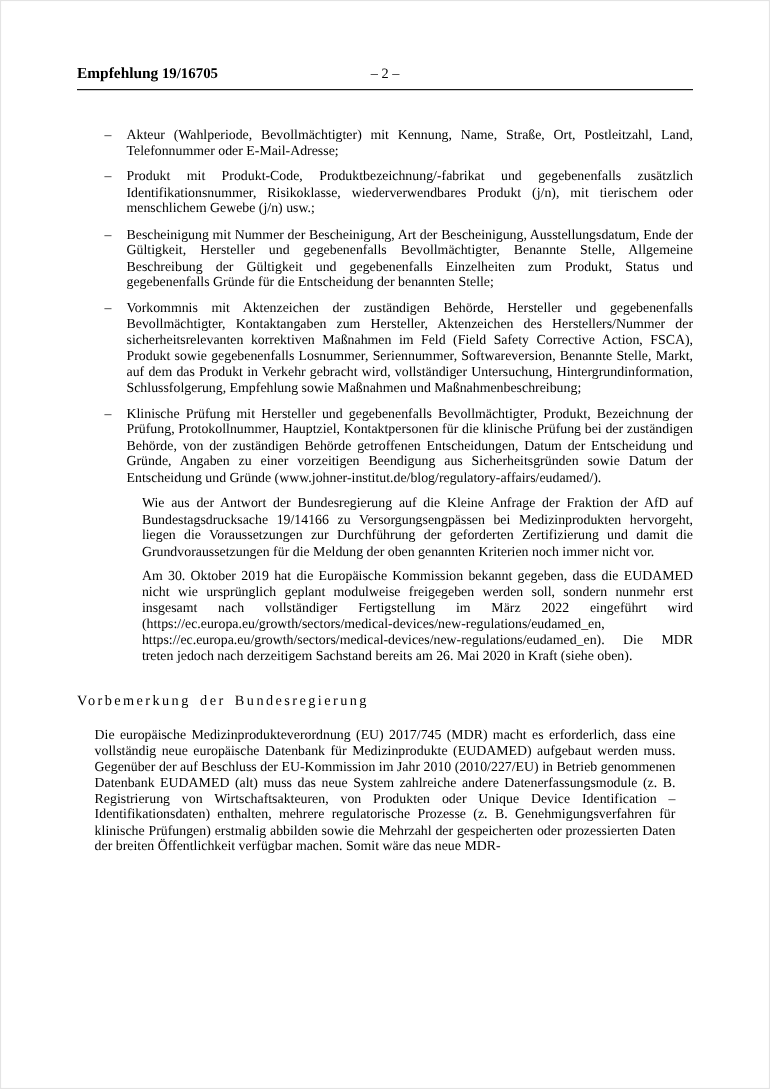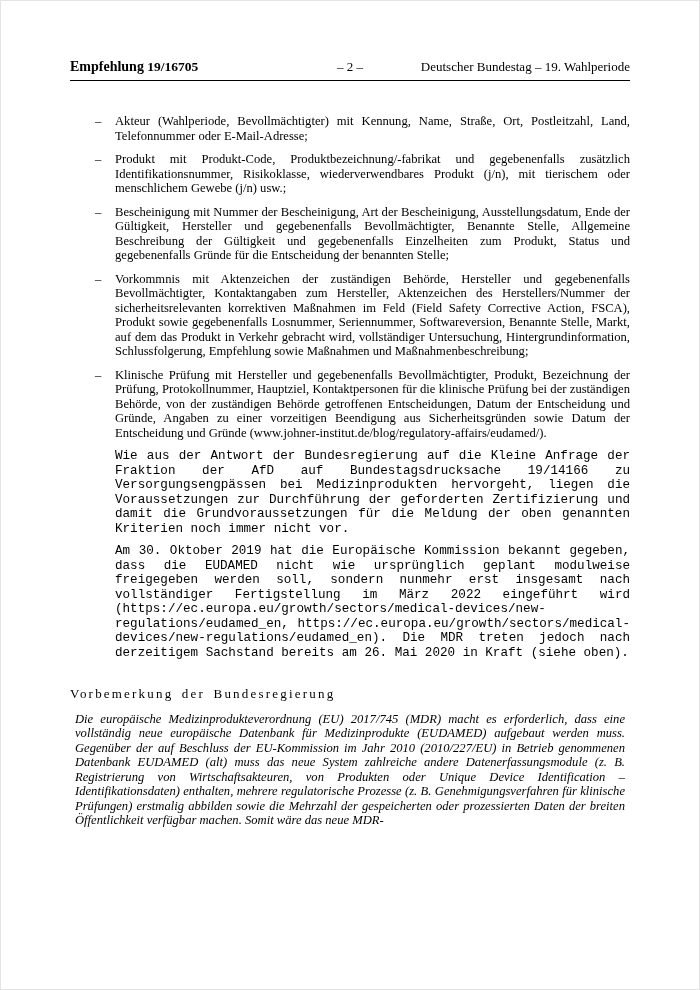--- a/index.html
+++ b/index.html
@@ -93,7 +93,6 @@
       <span class="doc-number">19/16705</span>
     </div>
     <div class="page-number">– 2 –</div>
-    <div>Deutscher Bundestag – 19. Wahlperiode</div>
   </div>
 
   <hr class="header-rule">

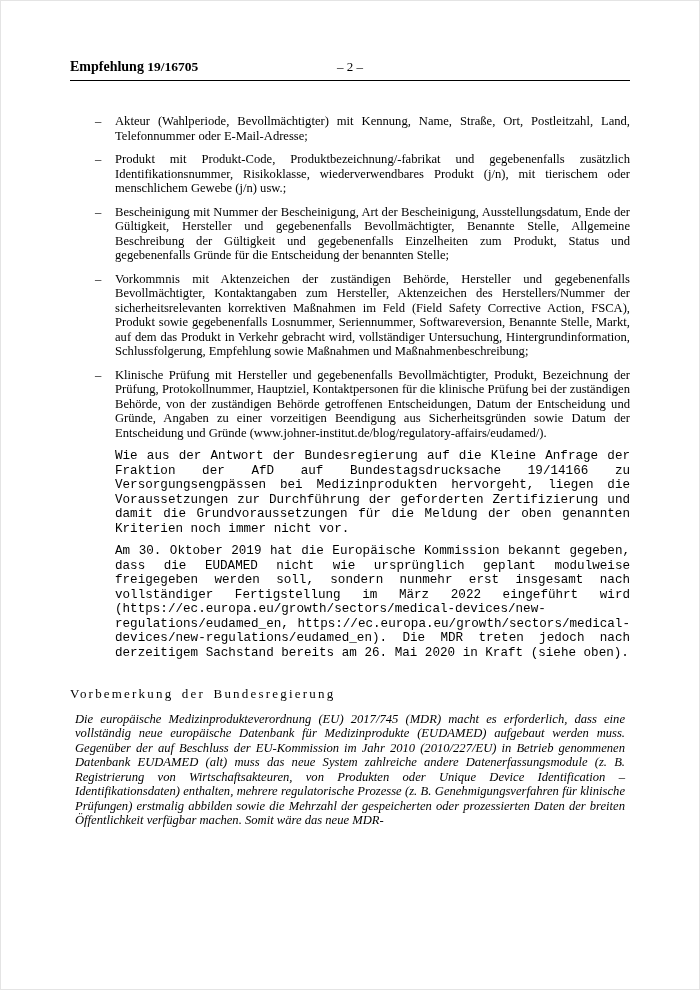--- a/index.html
+++ b/index.html
@@ -63,10 +63,9 @@
     overflow-wrap: break-word;
   }
   .indent-para {
-    margin: 0 0 8px 45px;
+    margin: 0 0 8px 59px;
     text-align: justify;
     overflow-wrap: break-word;
-    font-family: Liberation Mono, monospace;
   }
   .section-heading {
     margin: 27px 0 10px 0;

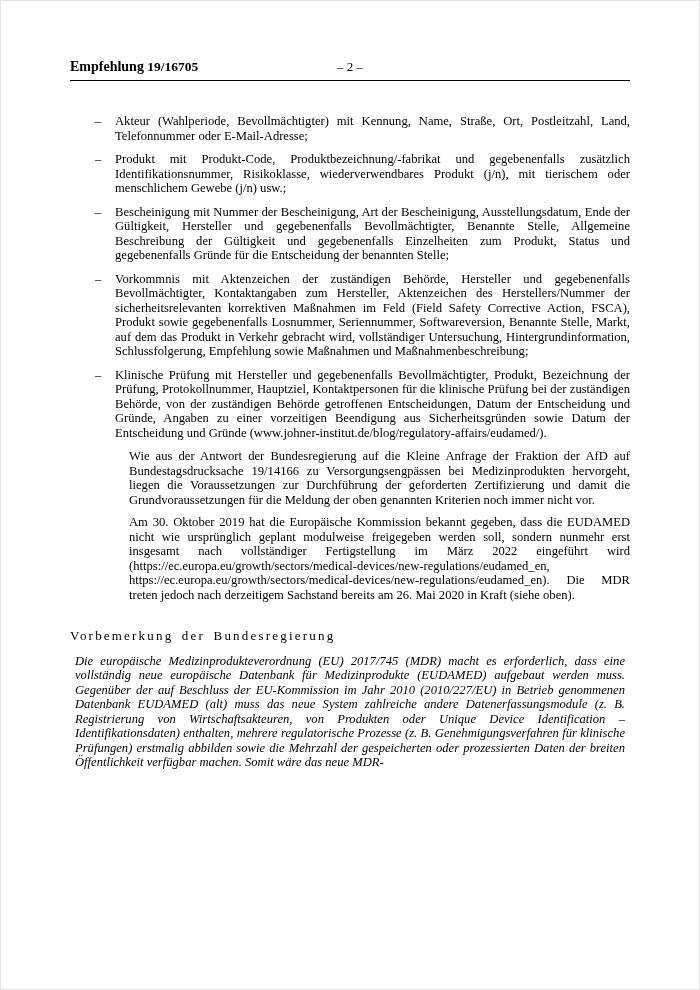--- a/index.html
+++ b/index.html
@@ -75,10 +75,9 @@
     word-spacing: 3px;
   }
   .full-para {
-    margin: 5px;
+    margin: 16px;
     text-align: justify;
     overflow-wrap: break-word;
-    font-style: italic;
   }
 </style>
 </head>

